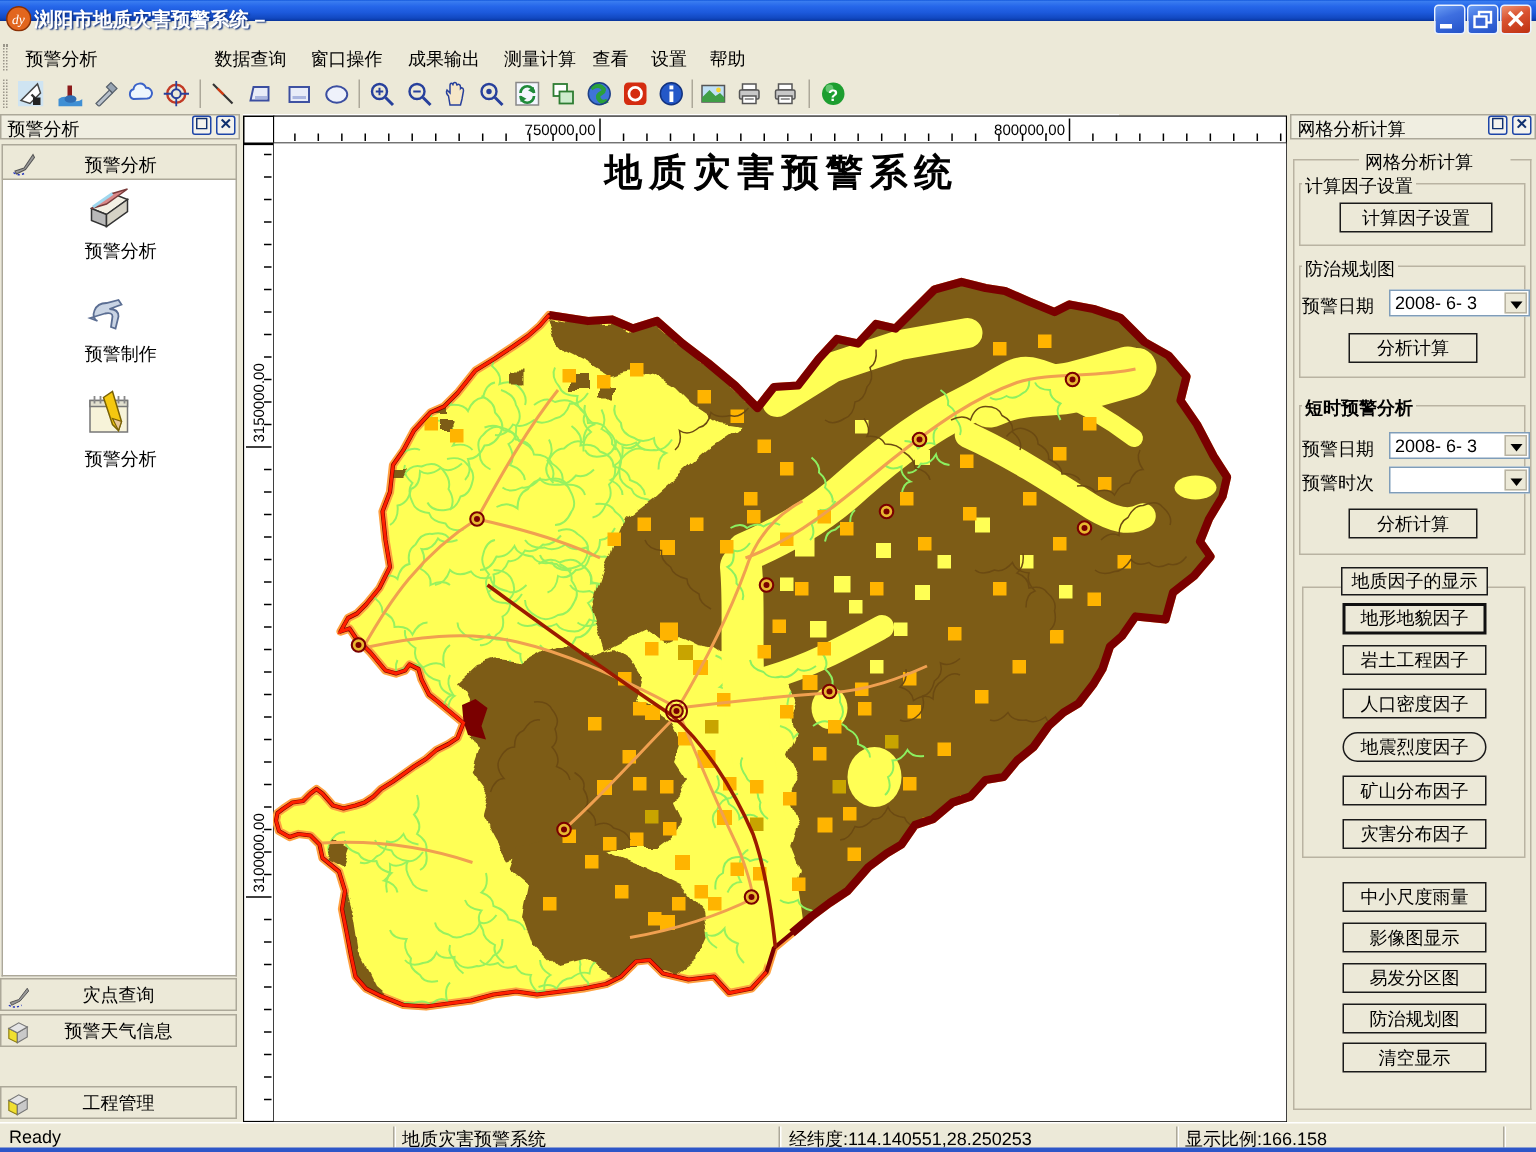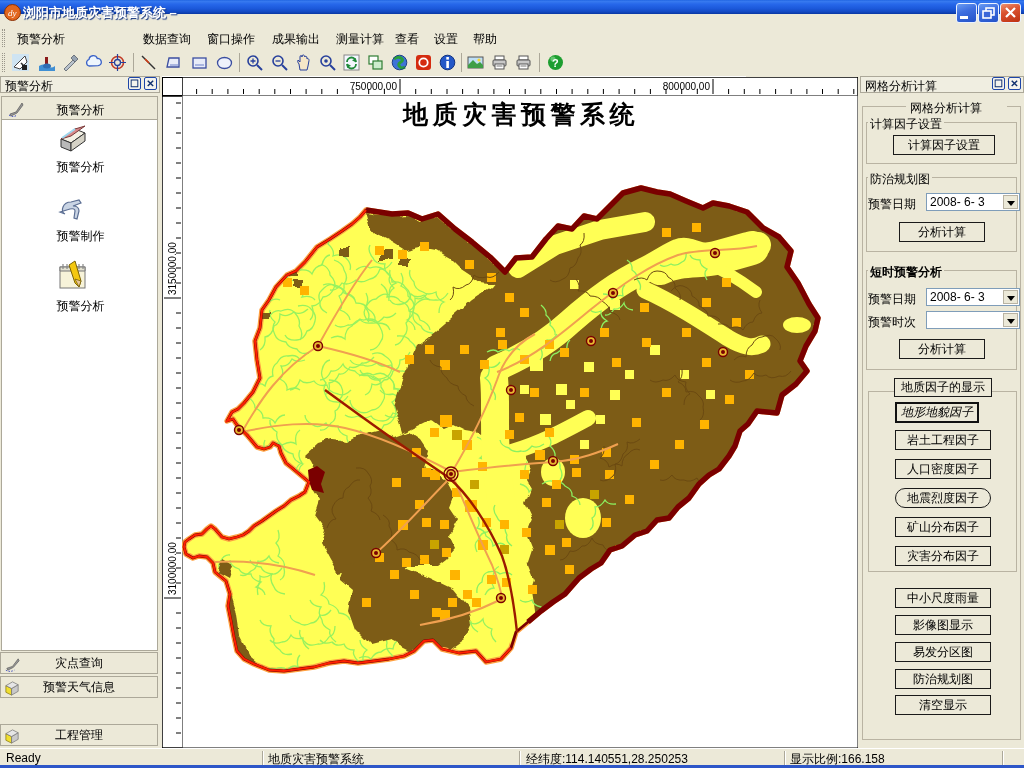--- a/index.html
+++ b/index.html
@@ -714,7 +714,7 @@
 
   <div class="abs" style="left:8px;top:315px;width:149px;height:181px;border:1px solid #B9B3A2;"></div>
   <div class="abs xbtn" style="left:34px;top:302px;width:98px;height:19px;line-height:17px;">地质因子的显示</div>
-  <div class="abs xbtn" style="left:35px;top:326px;width:84px;height:21px;line-height:17px;border:2px solid #111;font-style:italic;">地形地貌因子</div>
+  <div class="abs xbtn" style="left:35px;top:326px;width:96px;height:21px;line-height:17px;border:2px solid #111;">地形地貌因子</div>
   <div class="abs xbtn" style="left:35px;top:354px;width:96px;height:20px;line-height:18px;">岩土工程因子</div>
   <div class="abs xbtn" style="left:35px;top:383px;width:96px;height:20px;line-height:18px;">人口密度因子</div>
   <div class="abs xbtn" style="left:35px;top:412px;width:96px;height:20px;line-height:18px;border-radius:10px;">地震烈度因子</div>

